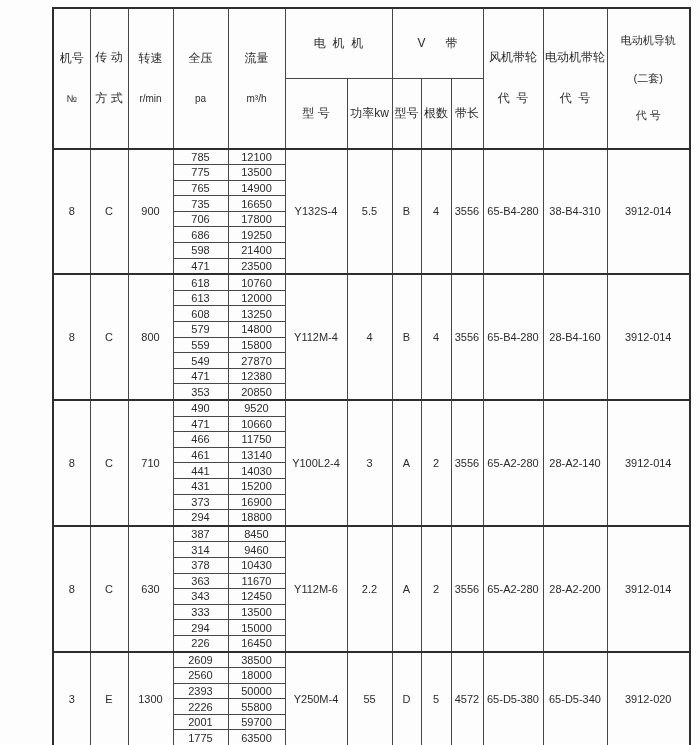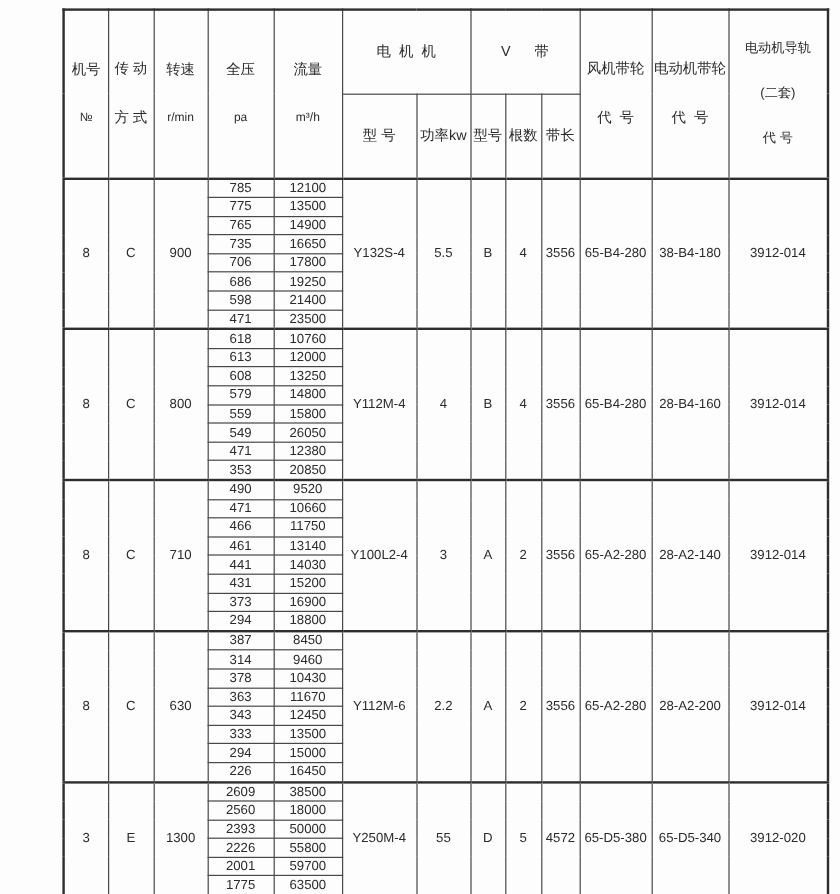--- a/index.html
+++ b/index.html
@@ -115,7 +115,7 @@
           <td rowspan="8">4</td>
           <td rowspan="8">3556</td>
           <td rowspan="8">65-B4-280</td>
-          <td rowspan="8">38-B4-180</td>
+          <td rowspan="8">38-B4-310</td>
           <td rowspan="8">3912-014</td>
         </tr>
         <tr>

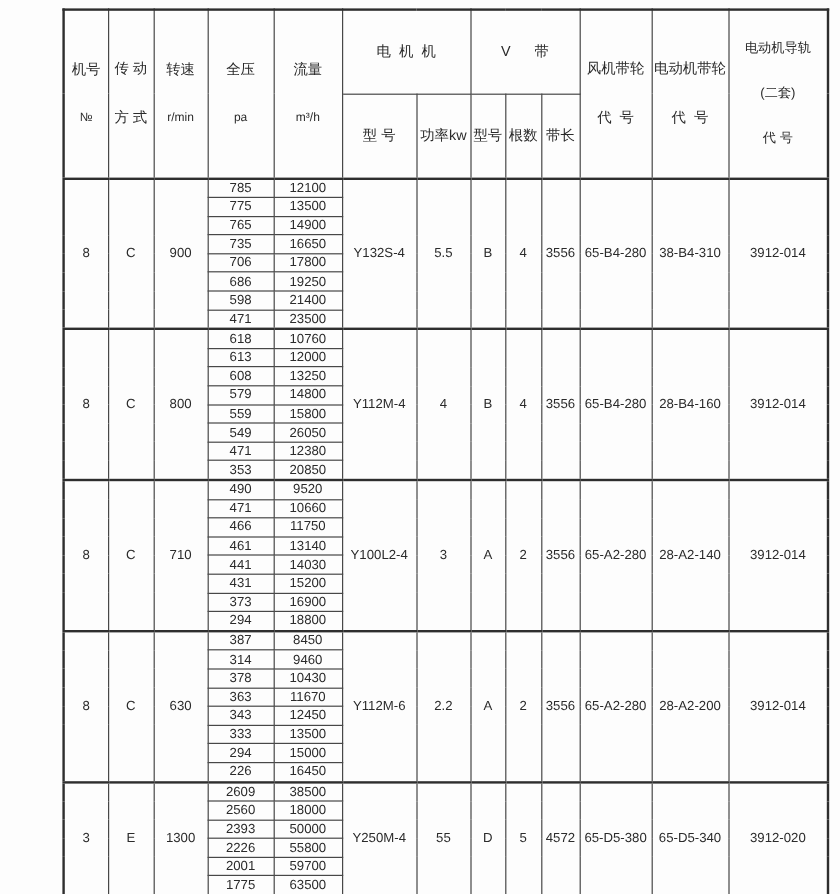--- a/index.html
+++ b/index.html
@@ -179,7 +179,7 @@
         </tr>
         <tr>
           <td>549</td>
-          <td>26050</td>
+          <td>27870</td>
         </tr>
         <tr>
           <td>471</td>

